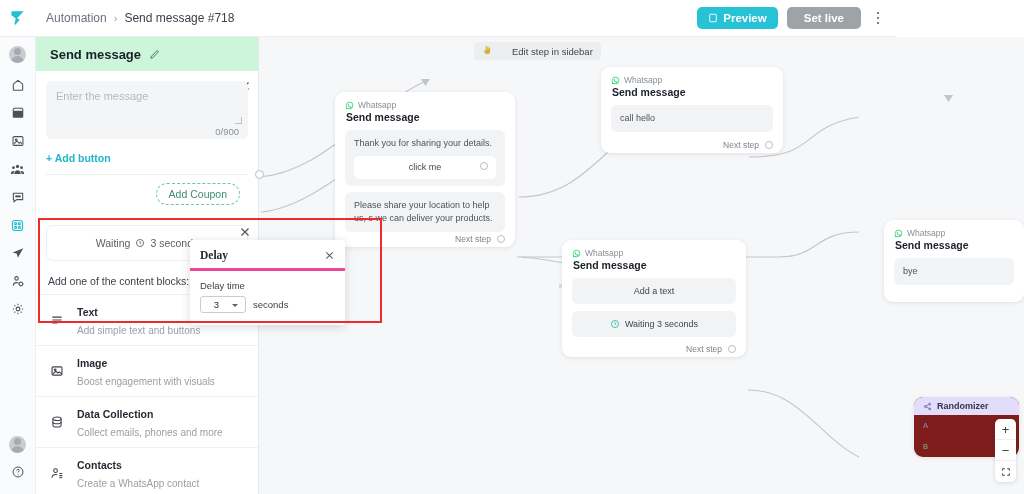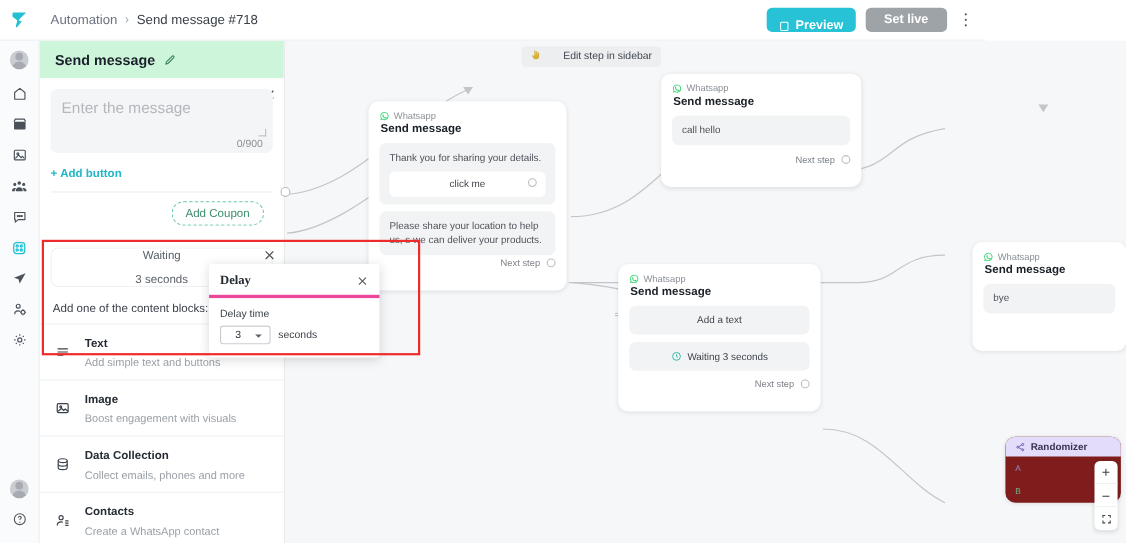--- a/index.html
+++ b/index.html
@@ -27,7 +27,7 @@
   .btn-preview {
     background:#27c2d6; color:#fff; border:none; border-radius:5px;
     height:22px; padding:0 11px; font-size:11.5px; font-weight:bold;
-    display:flex; align-items:flex-end; gap:5px; cursor:pointer;
+    display:flex; align-items:center; gap:5px; cursor:pointer;
   }
   .btn-live {
     background:#9ea3a8; color:#fff; border:none; border-radius:5px;

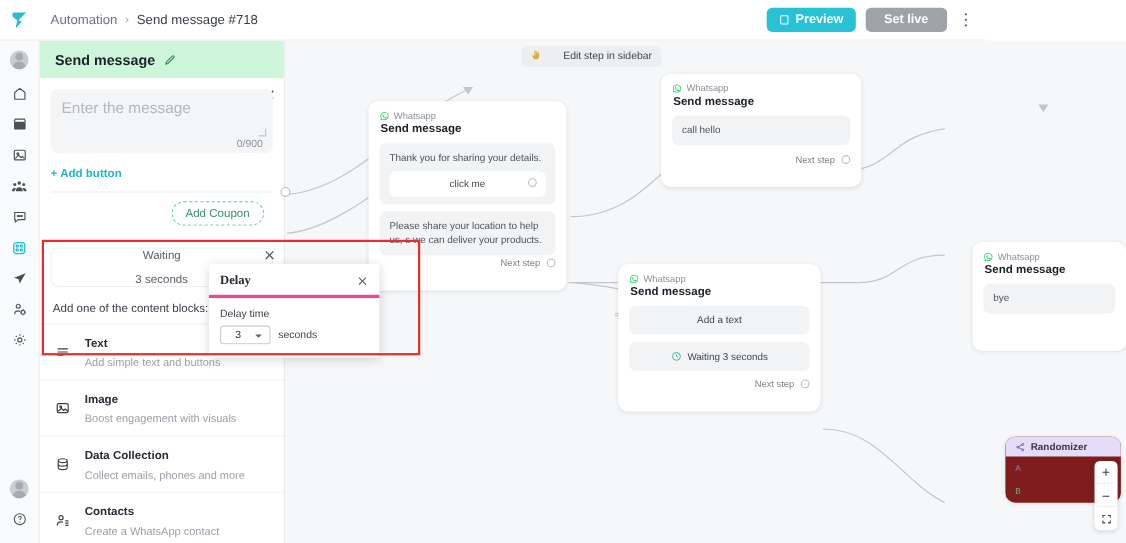--- a/index.html
+++ b/index.html
@@ -118,7 +118,7 @@
   .edges { position:absolute; inset:0; width:765px; height:457px; }
 
   .node {
-    position:absolute; background:#fff; border-radius:9px; padding:8px 10px 20px 10px;
+    position:absolute; background:#fff; border-radius:9px; padding:8px 10px 3px 10px;
     box-shadow:0 1px 4px rgba(20,25,35,.10);
   }
   .node-chan { display:flex; align-items:center; gap:4px; font-size:8.5px; color:#8a9097; }

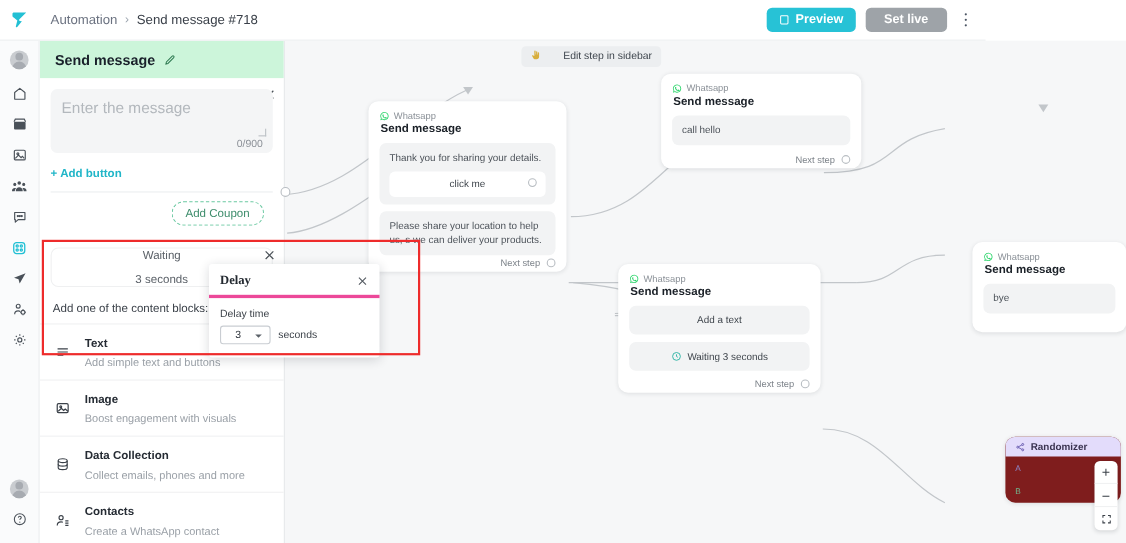--- a/index.html
+++ b/index.html
@@ -71,7 +71,7 @@
     background:#f4f5f6; border-radius:6px; height:58px; padding:9px 10px 0 10px;
     position:relative;
   }
-  .msg-ph { font-size:14px; color:#b3b8bd; }
+  .msg-ph { font-size:11px; color:#b3b8bd; }
   .resize-grip { position:absolute; right:6px; bottom:15px; width:7px; height:7px;
                  border-right:1px solid #bcc1c6; border-bottom:1px solid #bcc1c6; transform:rotate(0deg); }
   .char-count { position:absolute; right:9px; bottom:2px; font-size:9.5px; color:#8b9097; }

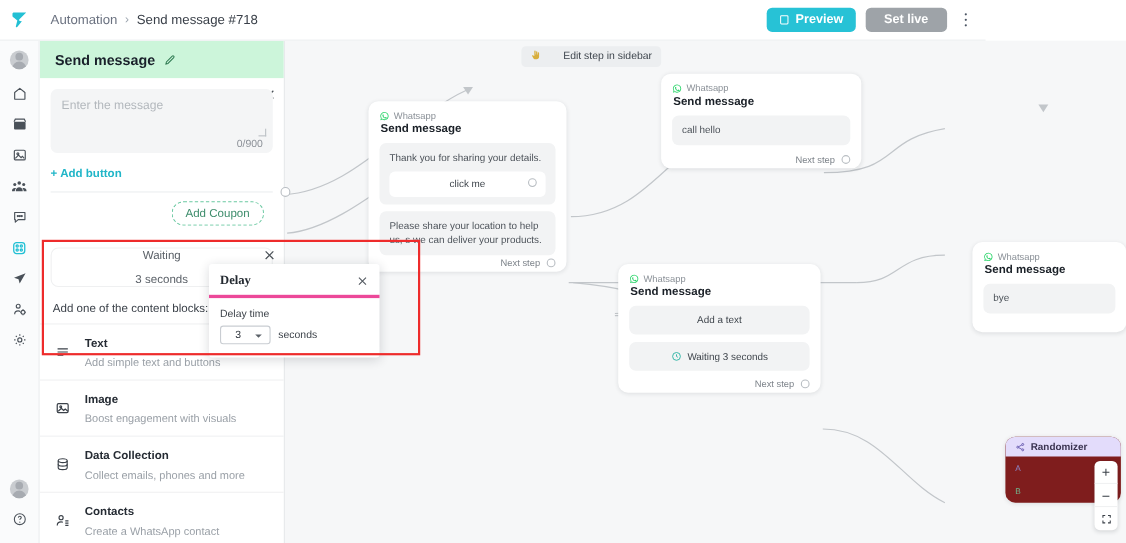--- a/index.html
+++ b/index.html
@@ -91,7 +91,7 @@
   .wait-card {
     margin:10px 10px 0 10px; background:#fff; border:1px solid #eff0f1; border-radius:7px;
     height:36px; display:flex; align-items:center; justify-content:center; gap:5px;
-    font-size:10.5px; color:#5c6views; color:#5b6views;flex-direction:column;
+    font-size:10.5px; color:#5c6views; color:#5b6views;
   }
   .wait-card { color:#5b6168; }
   .wait-x { position:absolute; right:7px; top:189px; width:12px; height:12px; color:#4b5258; cursor:pointer; }

